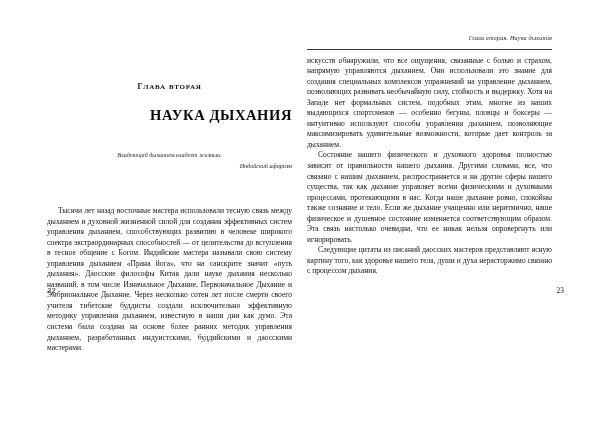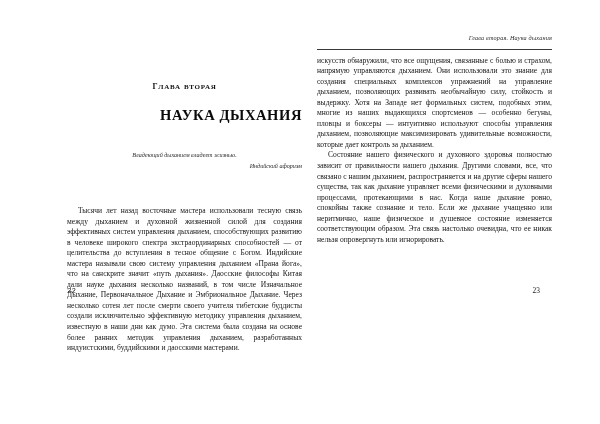--- a/index.html
+++ b/index.html
@@ -29,7 +29,7 @@
     box-sizing: border-box;
     height: 312px;
   }
-  .page-left  { width: 300px; padding: 0 8px 6px 47px; margin-left: 20px; }
+  .page-left  { width: 300px; padding: 0 8px 6px 47px; }
   .page-right { width: 300px; padding: 0 48px 0 7px; }
 
   

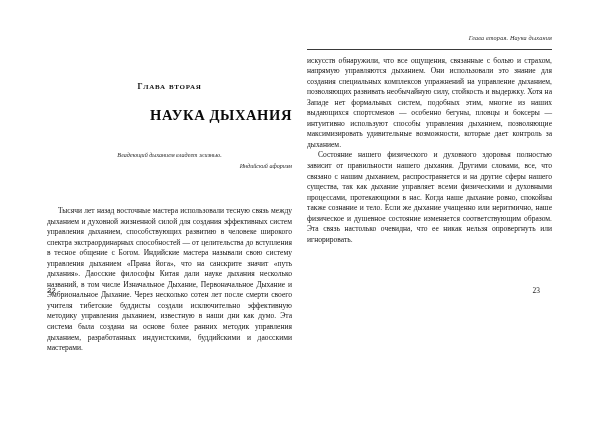--- a/index.html
+++ b/index.html
@@ -154,6 +154,7 @@
     <div class="body-text right-body">
       <p class="no-indent">искусств обнаружили, что все ощущения, связанные с болью и страхом, напрямую управляются дыханием. Они использовали это знание для создания специальных комплексов упражнений на управление дыханием, позволяющих развивать необычайную силу, стойкость и выдержку. Хотя на Западе нет формальных систем, подобных этим, многие из наших выдающихся спортсменов — особенно бегуны, пловцы и боксеры — интуитивно используют способы управления дыханием, позволяющие максимизировать удивительные возможности, которые дает контроль за дыханием.</p>
       <p>Состояние нашего физического и духовного здоровья полностью зависит от правильности нашего дыхания. Другими словами, все, что связано с нашим дыханием, распространяется и на другие сферы нашего существа, так как дыхание управляет всеми физическими и духовными процессами, протекающими в нас. Когда наше дыхание ровно, спокойны также сознание и тело. Если же дыхание учащенно или неритмично, наше физическое и душевное состояние изменяется соответствующим образом. Эта связь настолько очевидна, что ее никак нельзя опровергнуть или игнорировать.</p>
+      <p>Следующие цитаты из писаний даосских мастеров представляют ясную картину того, как здоровье нашего тела, души и духа нерасторжимо связано с процессом дыхания.</p>
     </div>
 
 

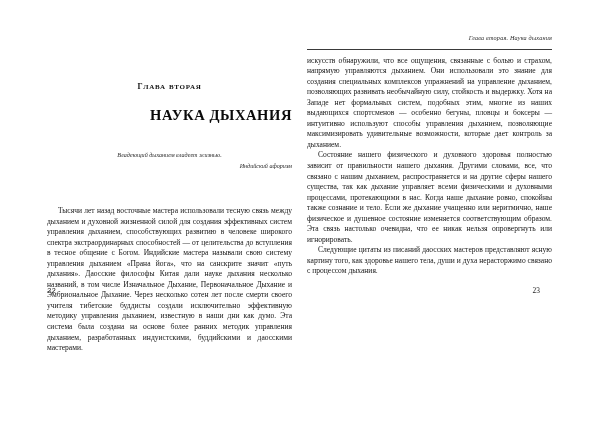--- a/index.html
+++ b/index.html
@@ -119,7 +119,7 @@
     color: #1a1a1a;
   }
   .folio-left  { left: 47px; font-family: Liberation Mono, monospace; }
-  .folio-right { right: 60px; }
+  .folio-right { right: 36px; }
 </style>
 </head>
 <body>

